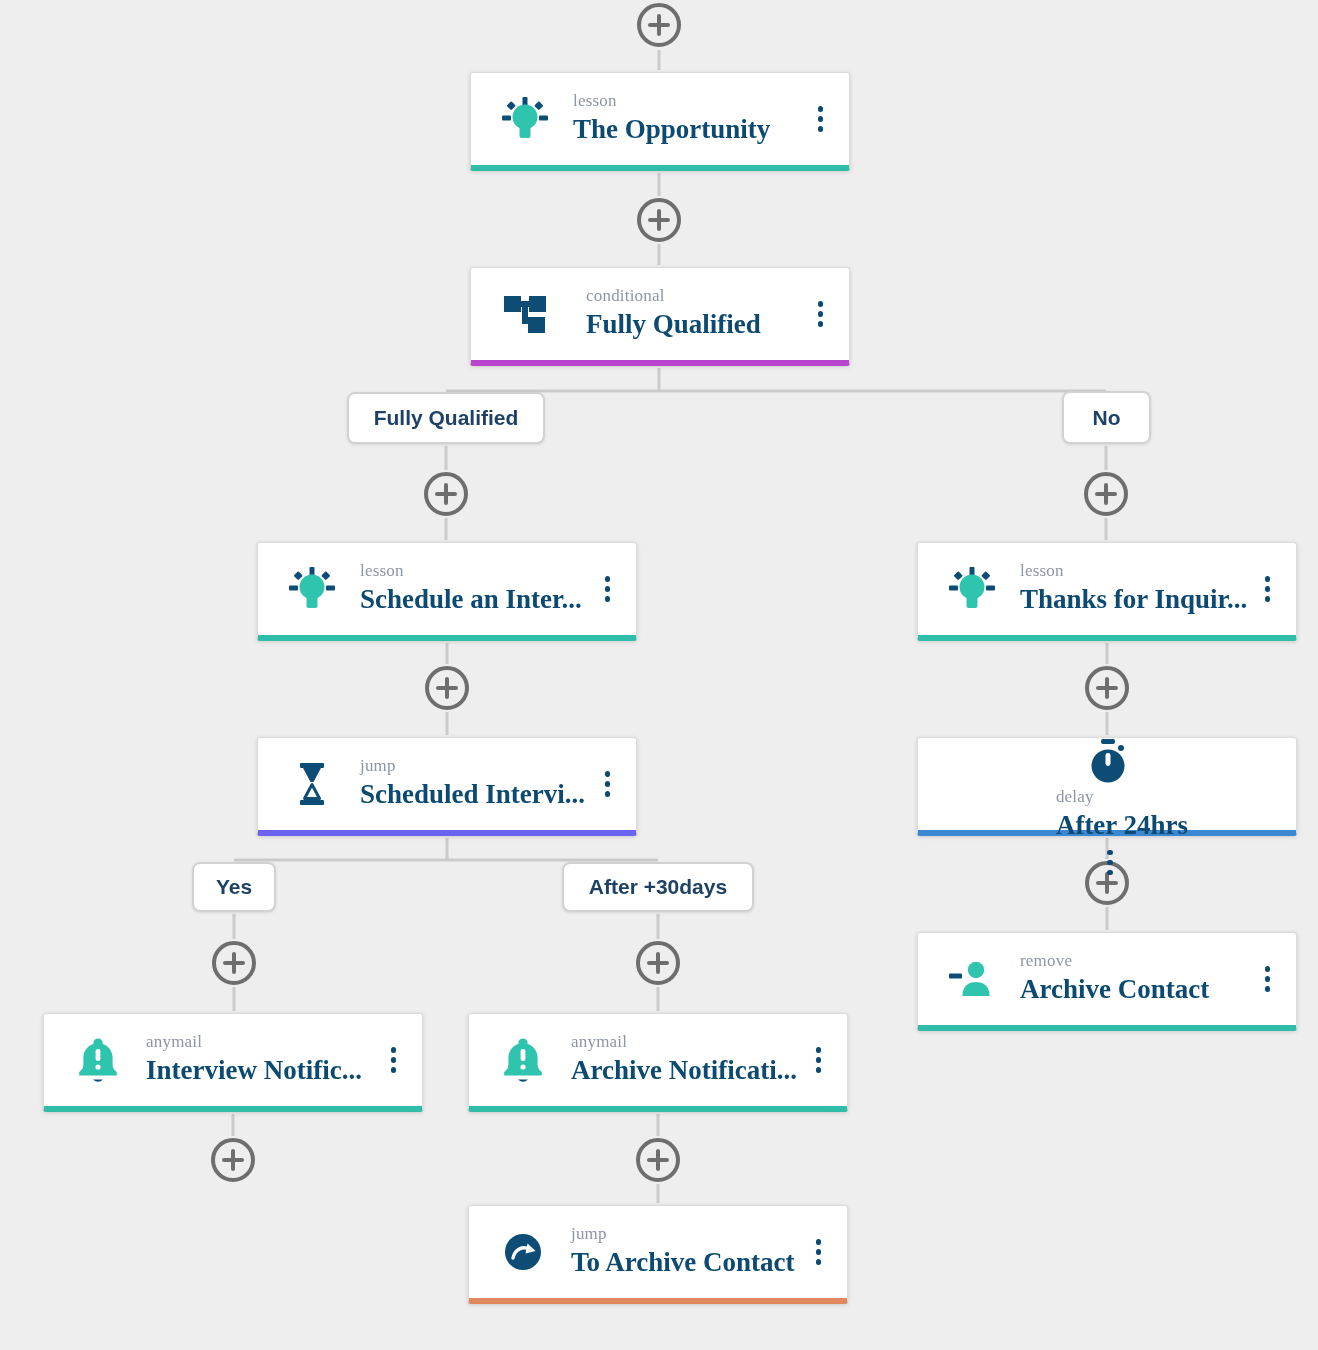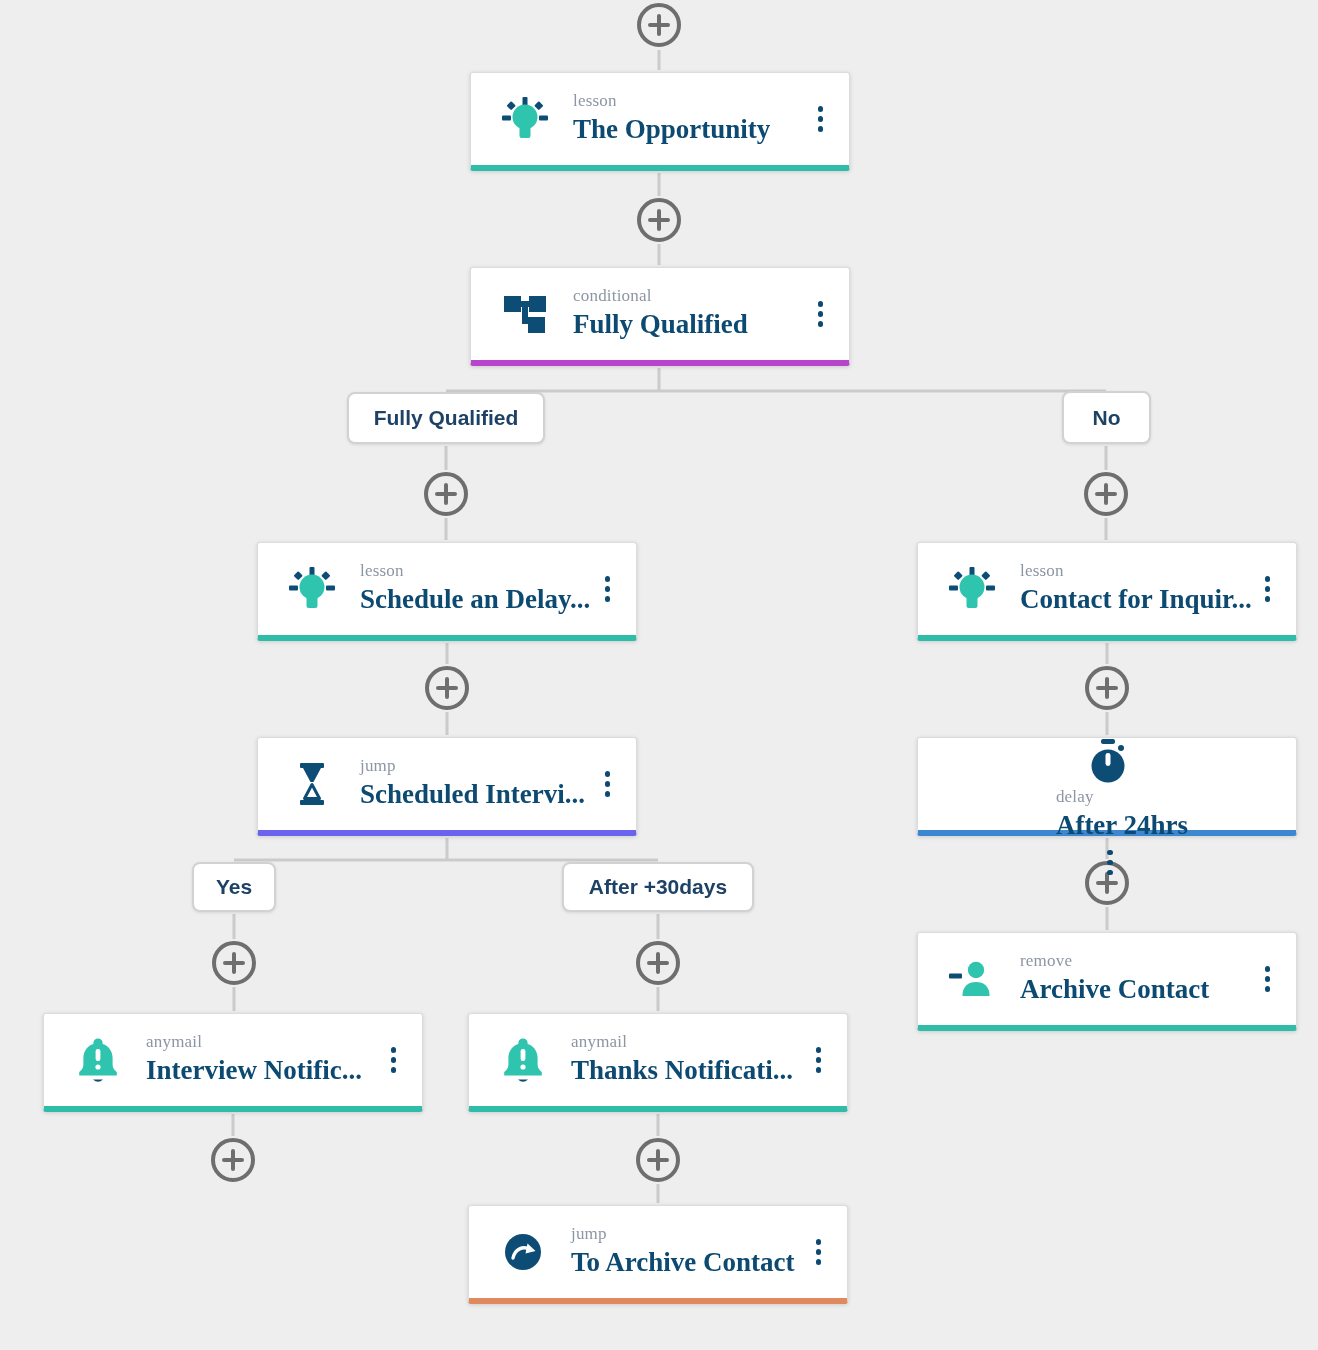--- a/index.html
+++ b/index.html
@@ -16,7 +16,7 @@
     display:flex; align-items:center; padding:0 24px 0 30px; cursor:pointer;font-family:Liberation Serif, serif;
   }
   .accent-teal   { border-bottom-color:#2fbca9; }
-  .accent-purple { border-bottom-color:#b844ce; }
+  .accent-purple { border-bottom-color:#b844ce;gap:13px; }
   .accent-indigo { border-bottom-color:#6a63f0; }
   .accent-blue   { border-bottom-color:#3b87d2;flex-direction:column; }
   .accent-orange { border-bottom-color:#e0885e; }

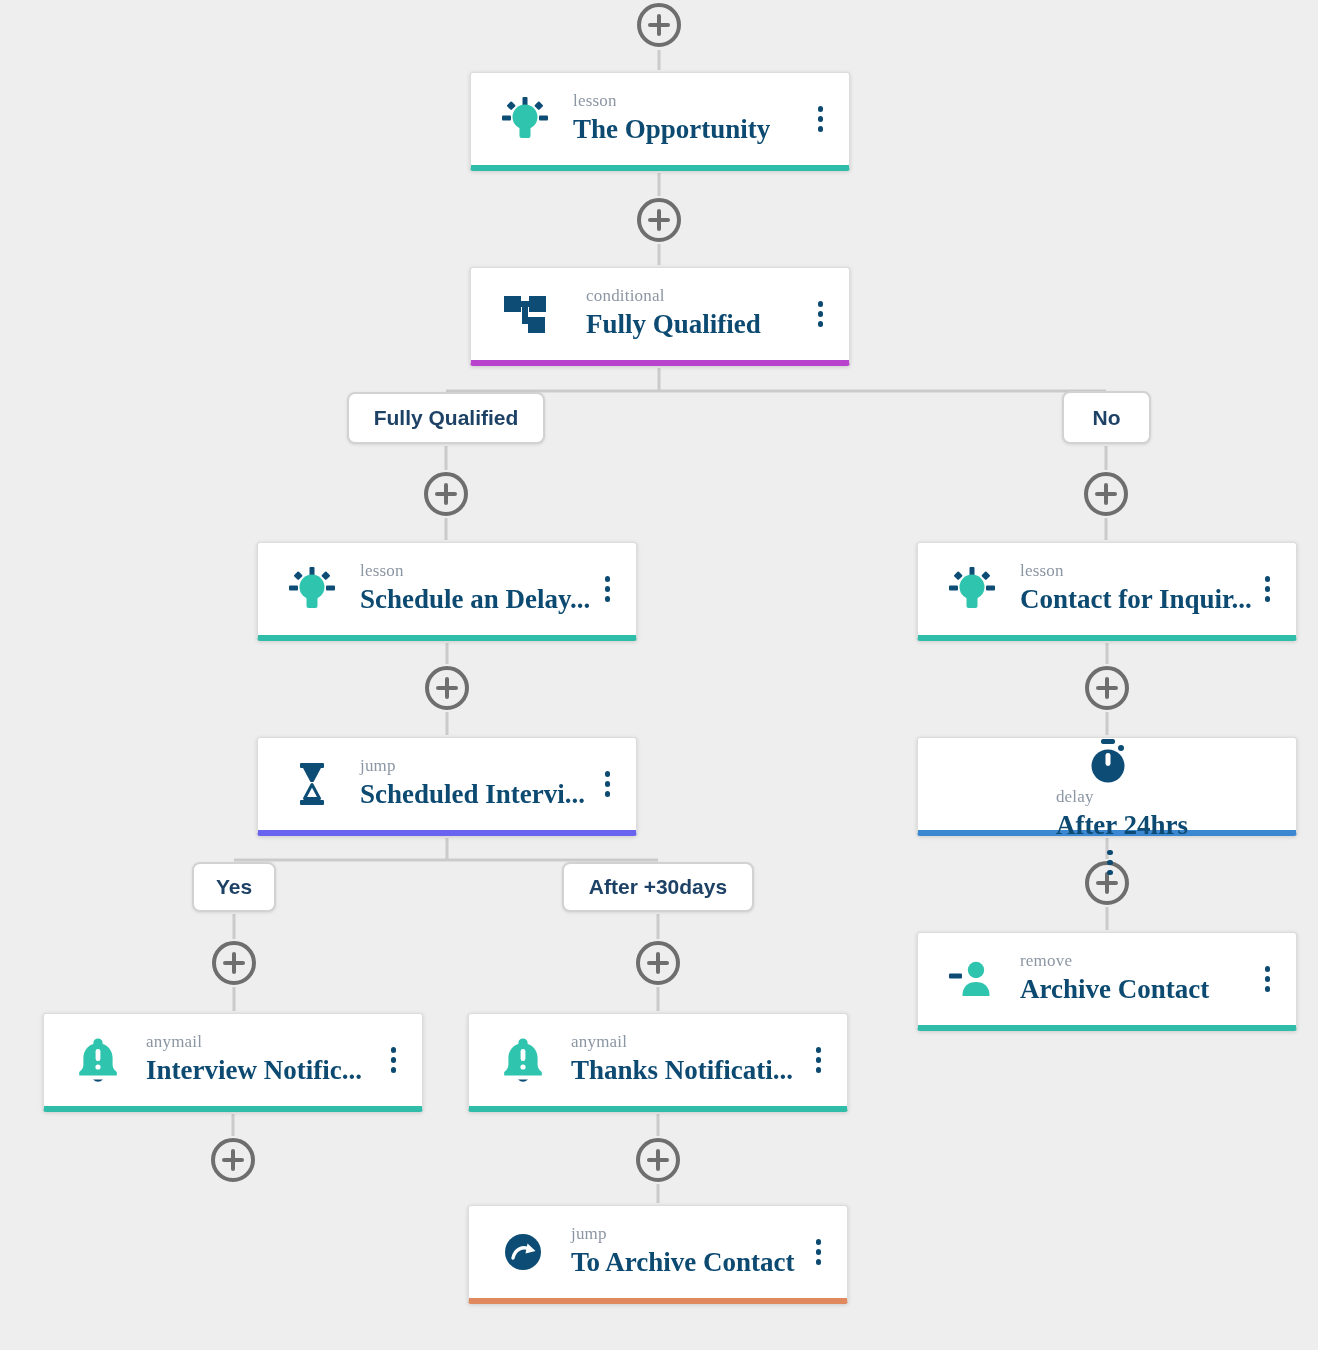--- a/index.html
+++ b/index.html
@@ -170,7 +170,7 @@
     </div>
     <div class="node-text">
       <div class="node-type">lesson</div>
-      <div class="node-title">Schedule an Delay...</div>
+      <div class="node-title">Schedule an Inter...</div>
     </div>
     <div class="kebab">
         <i></i>

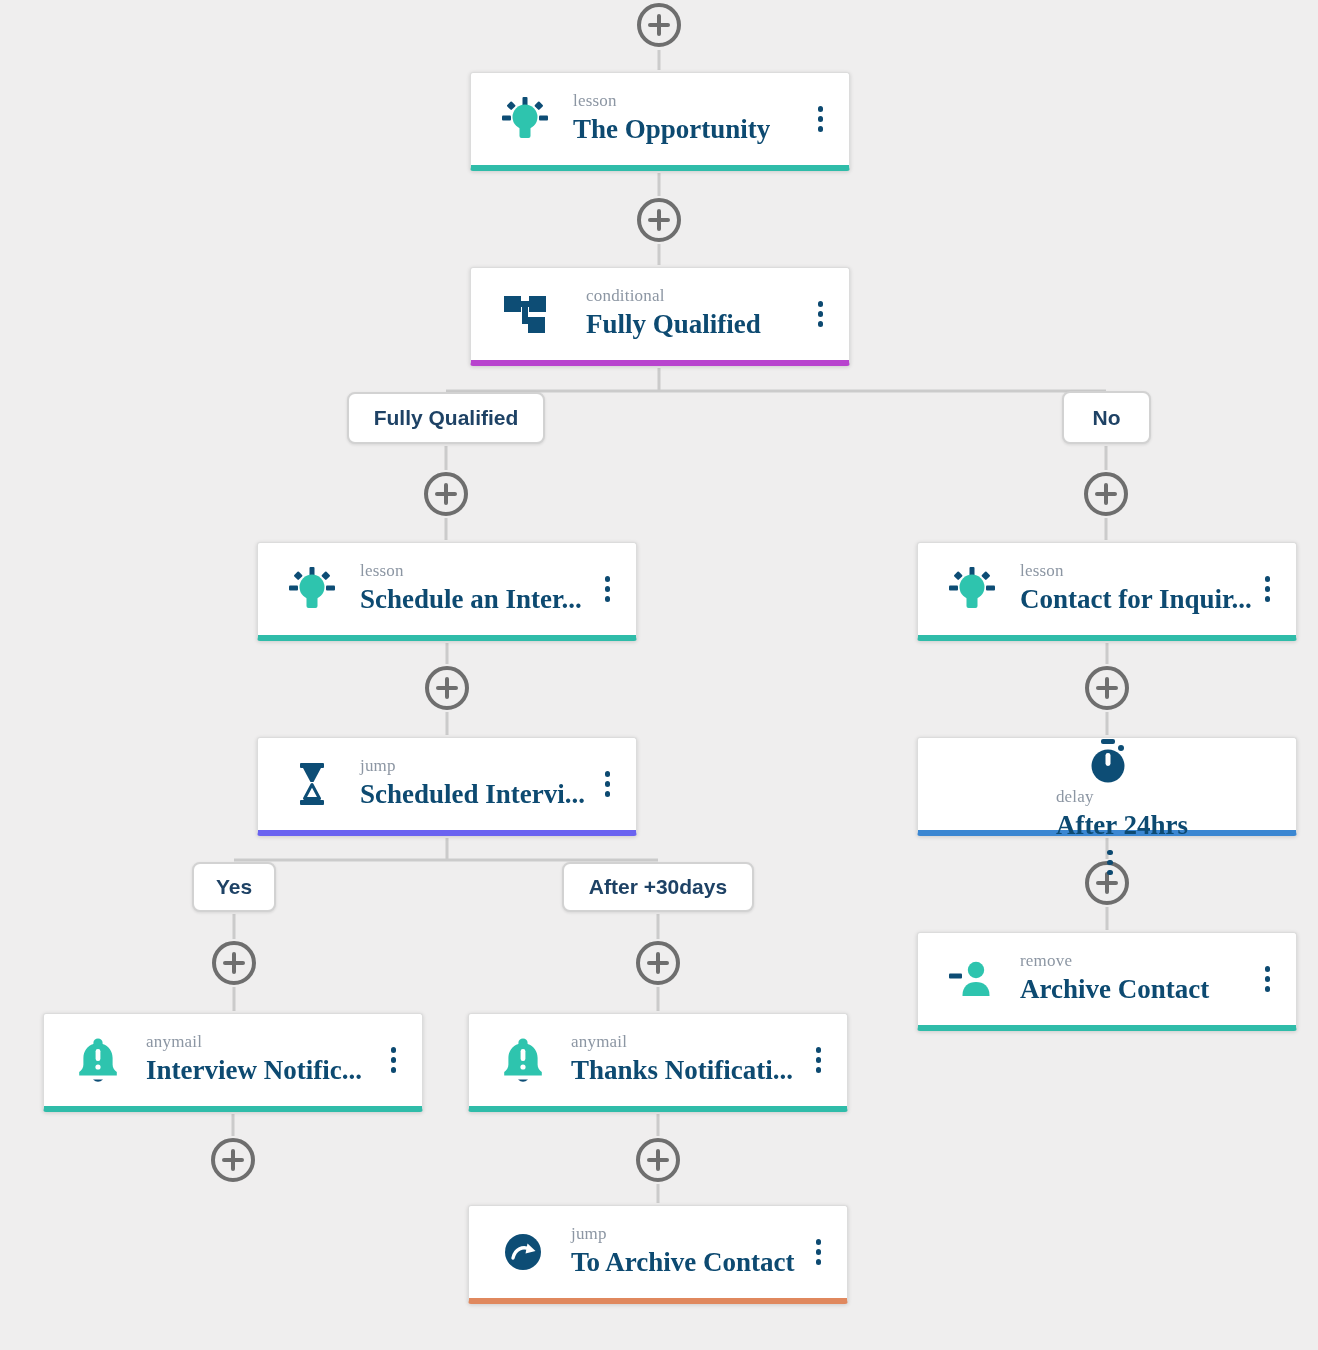--- a/index.html
+++ b/index.html
@@ -278,7 +278,7 @@
     </div>
     <div class="node-text">
       <div class="node-type">lesson</div>
-      <div class="node-title">Contact for Inquir...</div>
+      <div class="node-title">Thanks for Inquir...</div>
     </div>
     <div class="kebab">
         <i></i>

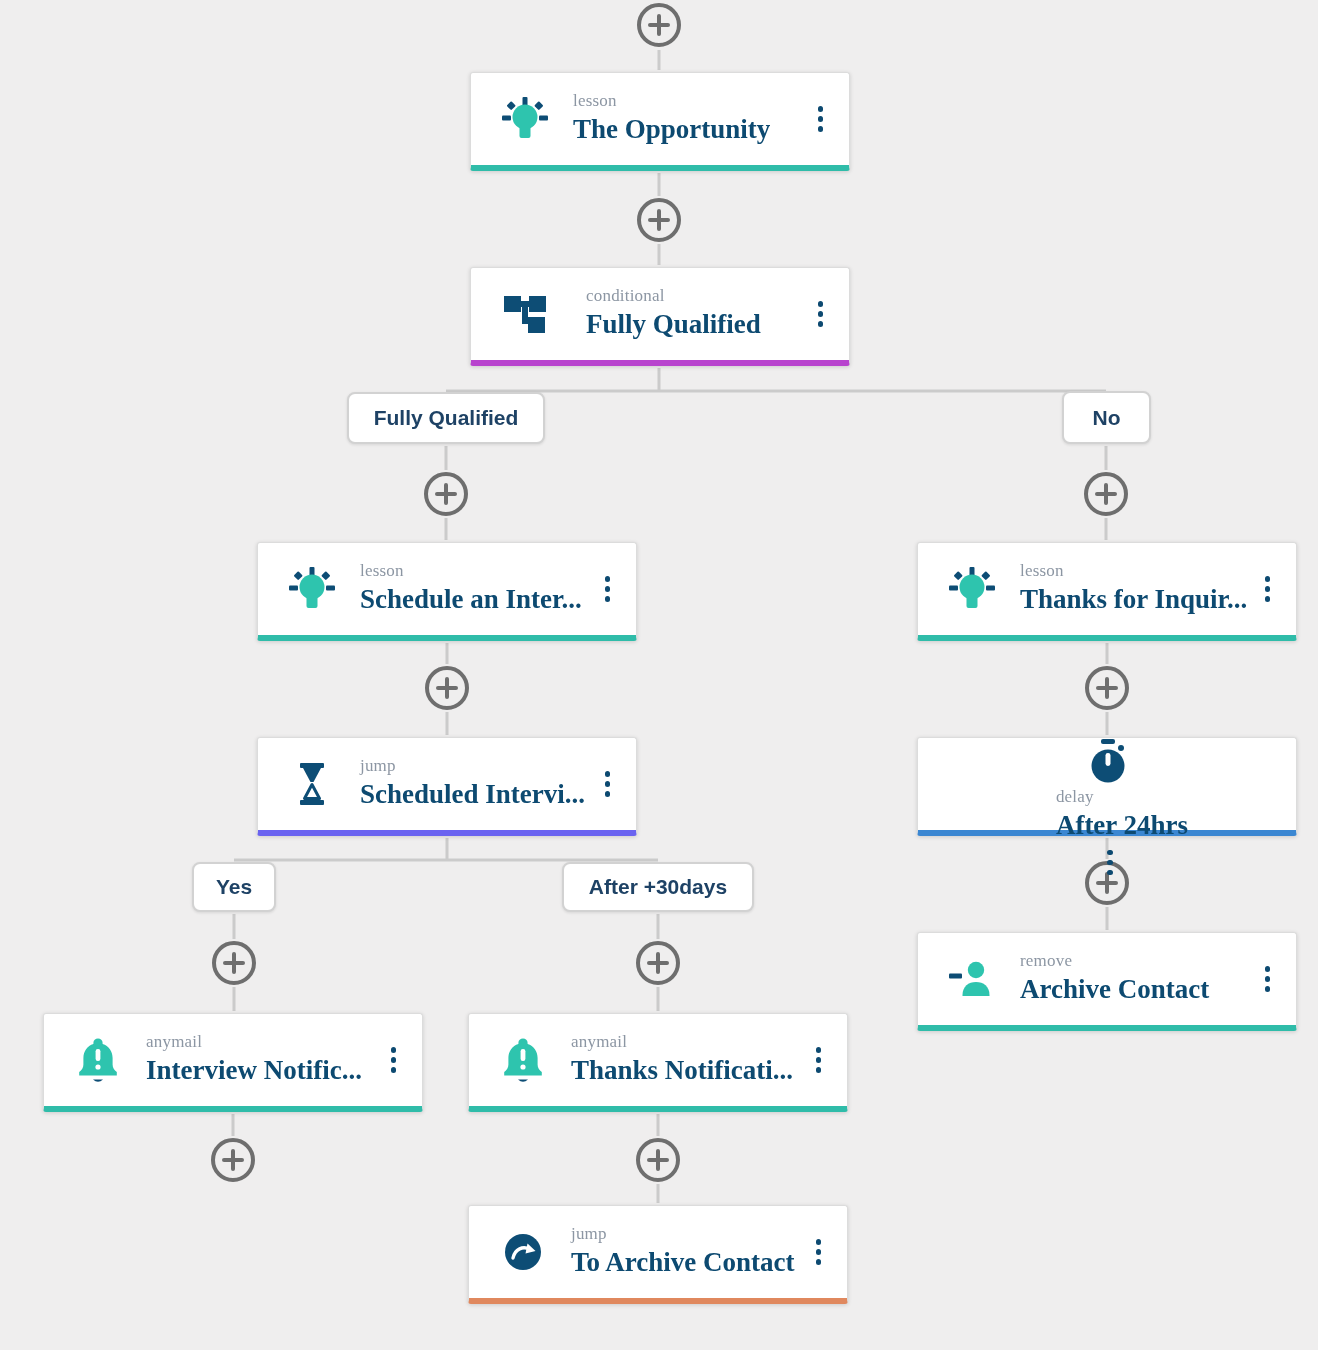--- a/index.html
+++ b/index.html
@@ -232,7 +232,7 @@
     </div>
     <div class="node-text">
       <div class="node-type">anymail</div>
-      <div class="node-title">Thanks Notificati...</div>
+      <div class="node-title">Archive Notificati...</div>
     </div>
     <div class="kebab">
         <i></i>

